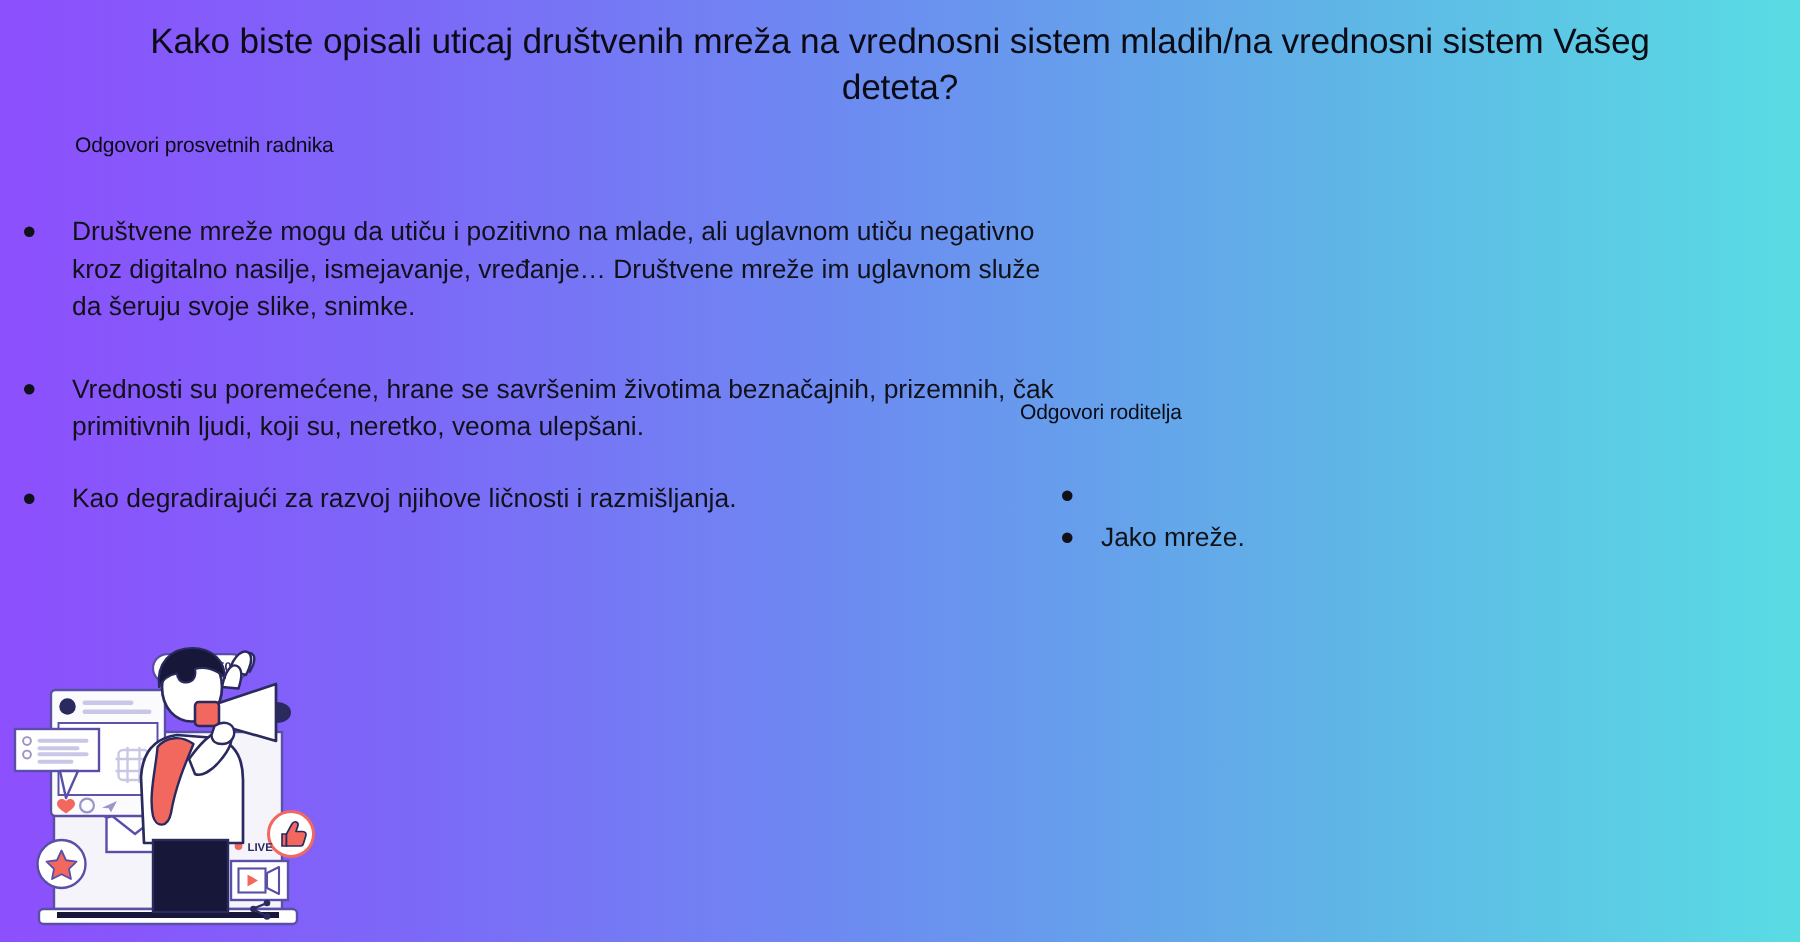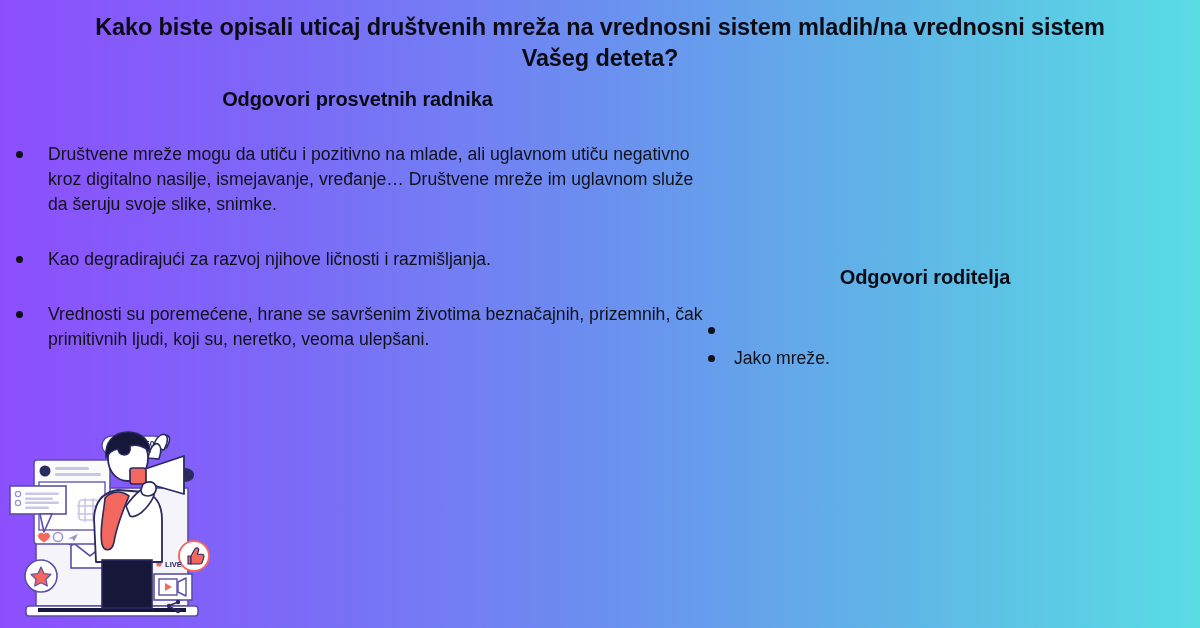--- a/index.html
+++ b/index.html
@@ -29,7 +29,7 @@
     width: 1010px;
     text-align: center;
     font-size: 23.5px;
-    font-weight: bold;
+    font-weight: normal;
     line-height: 1.34;
     color: #0b0b16;
     letter-spacing: -0.1px;

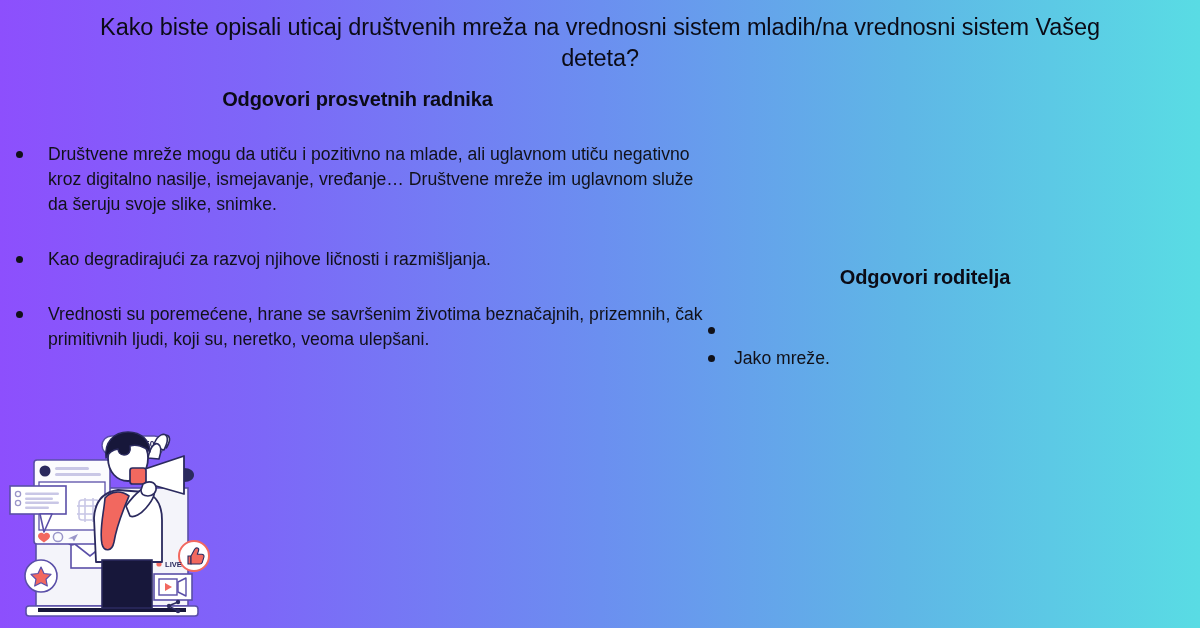--- a/index.html
+++ b/index.html
@@ -38,9 +38,8 @@
   
   .col-head {
     position: absolute;
-    text-align: center;
-    font-size: 20px;
-    font-weight: bold;
+    font-size: 14px;
+    font-weight: normal;
     color: #0b0b16;
     letter-spacing: -0.1px;
   }

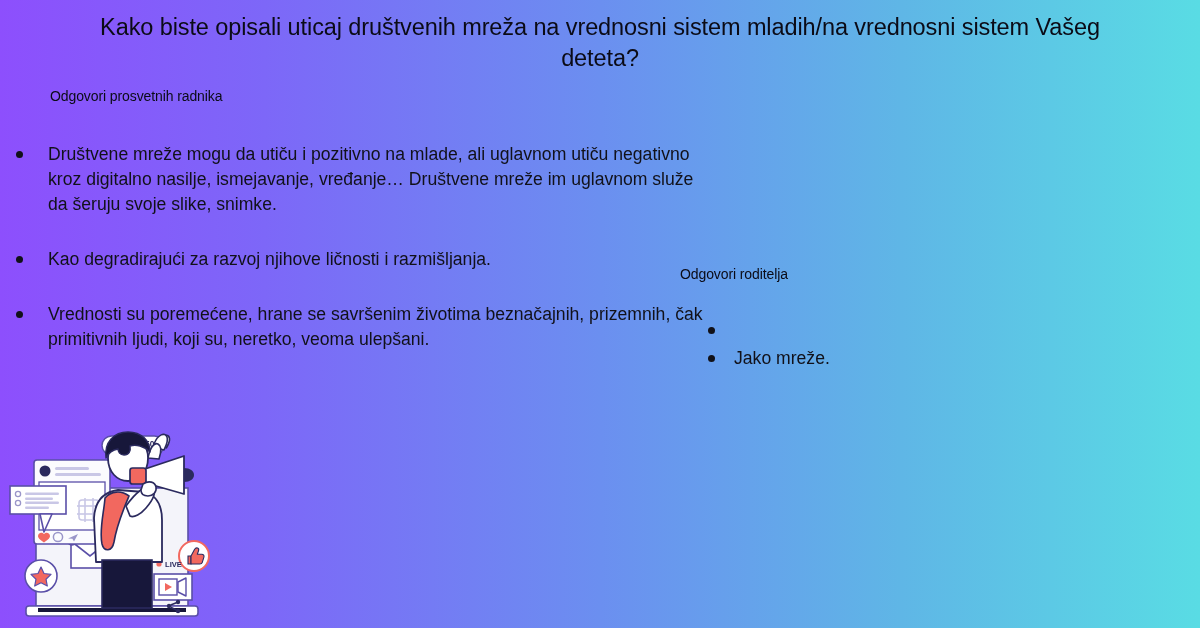--- a/index.html
+++ b/index.html
@@ -104,13 +104,13 @@
       <span class="dot"></span>
       <span>Društvene mreže mogu da utiču i pozitivno na mlade, ali uglavnom utiču negativno kroz digitalno nasilje, ismejavanje, vređanje… Društvene mreže im uglavnom služe da šeruju svoje slike, snimke.</span>
     </li>
+    <li class="bullet-item">
+      <span class="dot"></span>
+      <span>Vrednosti su poremećene, hrane se savršenim životima beznačajnih, prizemnih, čak primitivnih ljudi, koji su, neretko, veoma ulepšani.</span>
+    </li>
     <li class="bullet-item gap-lg">
       <span class="dot"></span>
       <span>Kao degradirajući za razvoj njihove ličnosti i razmišljanja.</span>
-    </li>
-    <li class="bullet-item">
-      <span class="dot"></span>
-      <span>Vrednosti su poremećene, hrane se savršenim životima beznačajnih, prizemnih, čak primitivnih ljudi, koji su, neretko, veoma ulepšani.</span>
     </li>
   </ul>
 

